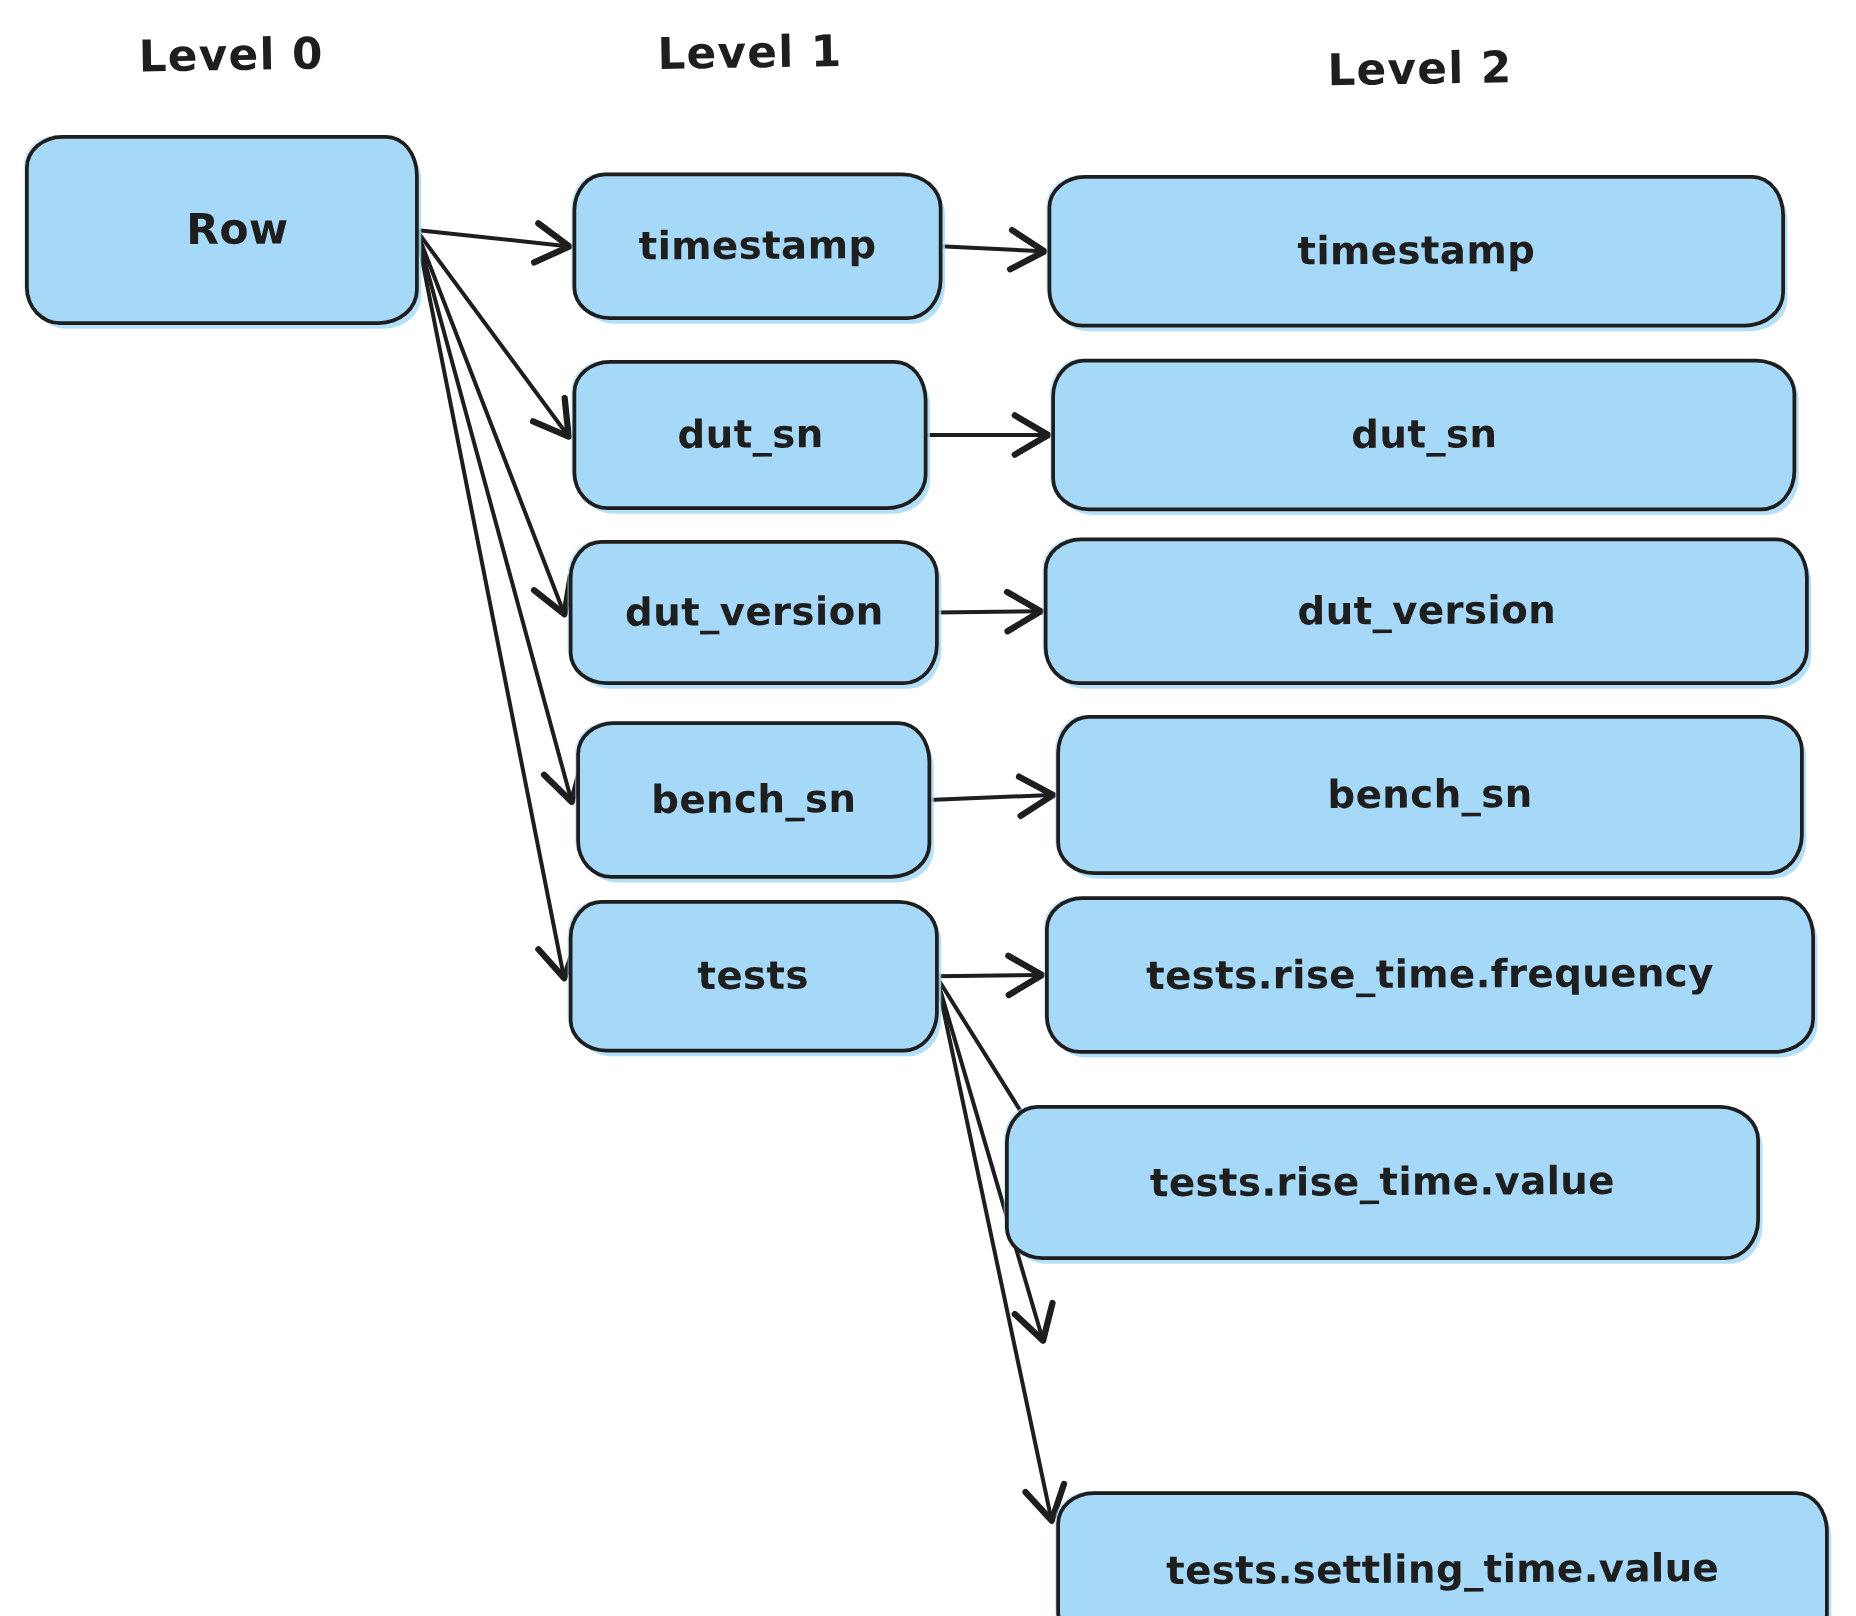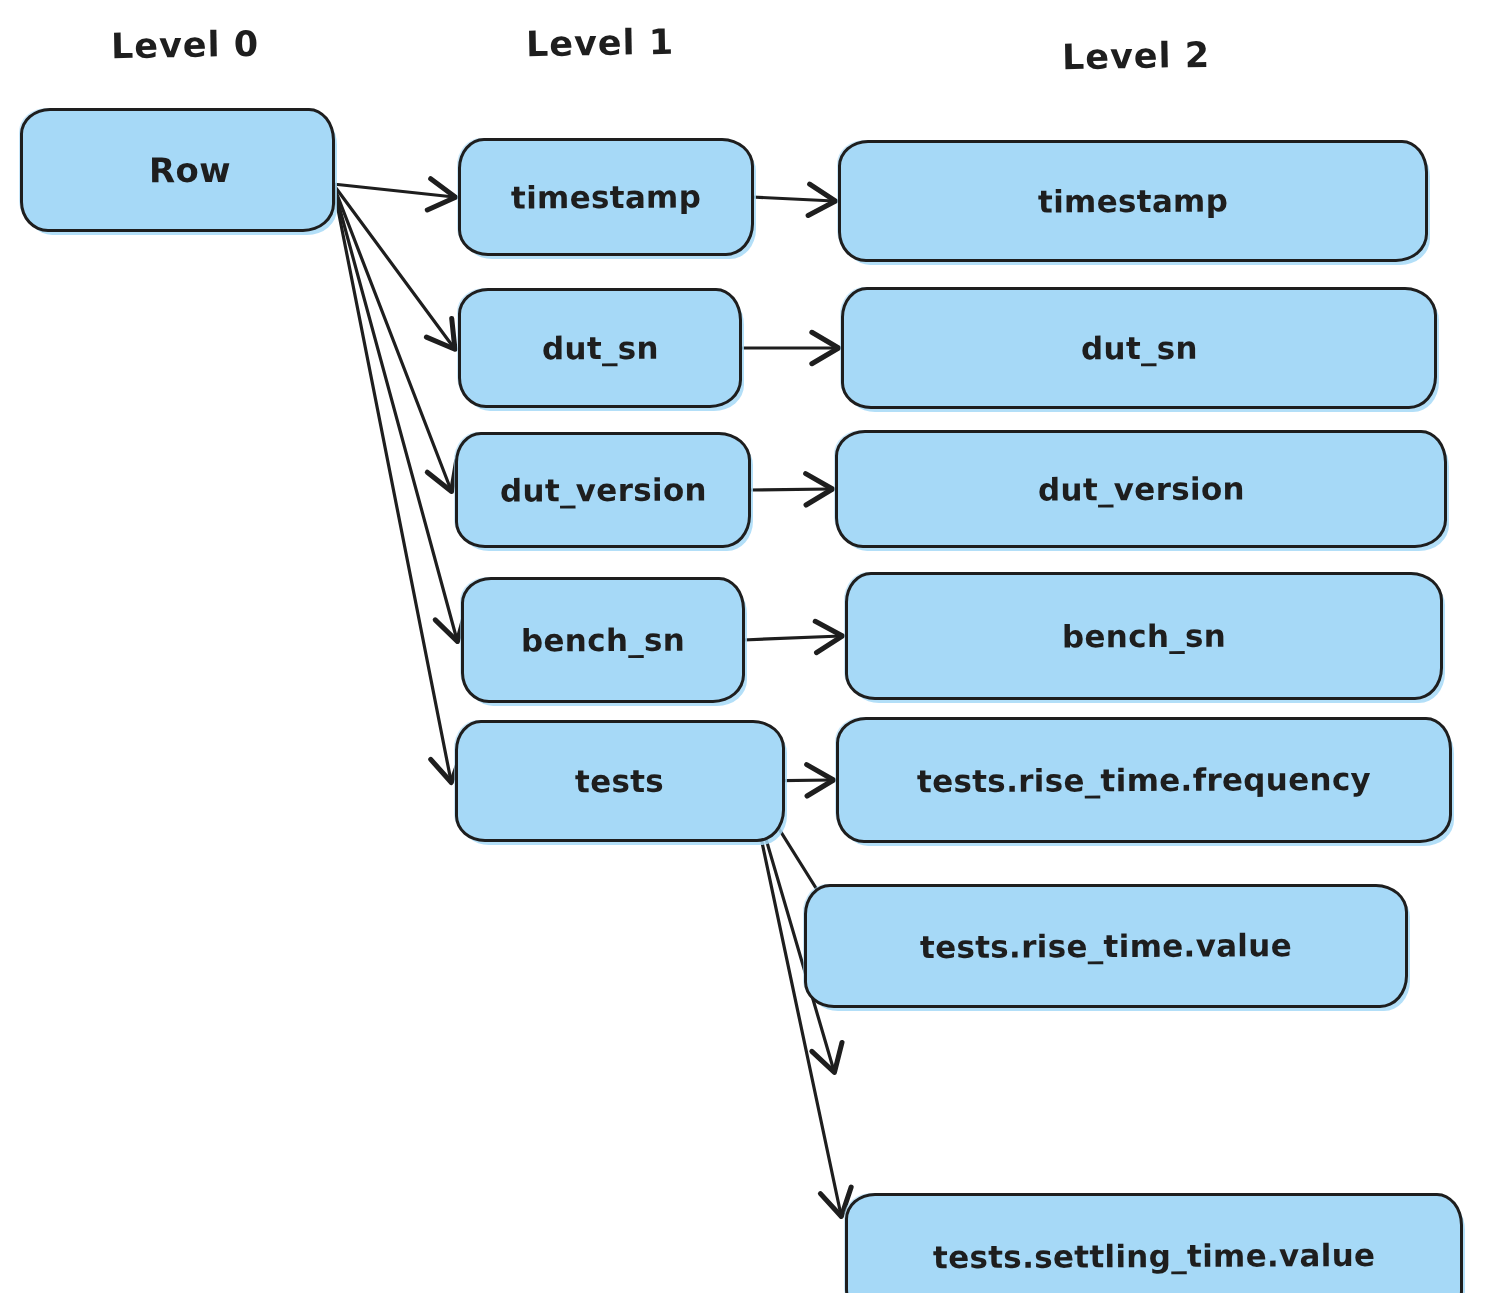--- a/index.html
+++ b/index.html
@@ -86,7 +86,7 @@
 <div class="col-header" style="left: 185px; top: 45px;">Level 0</div>
     <div class="col-header" style="left: 600px; top: 43px;">Level 1</div>
     <div class="col-header" style="left: 1136px; top: 56px;">Level 2</div>
-    <div class="node root" style="left: 20px; top: 108px; width: 315px; height: 124px; padding-left: 25px;">
+    <div class="node root" style="left: 20px; top: 108px; width: 315px; height: 152px; padding-left: 25px;">
       <span class="label">Row</span>
     </div>
     <div class="node" style="left: 458px; top: 138px; width: 296px; height: 118px;">

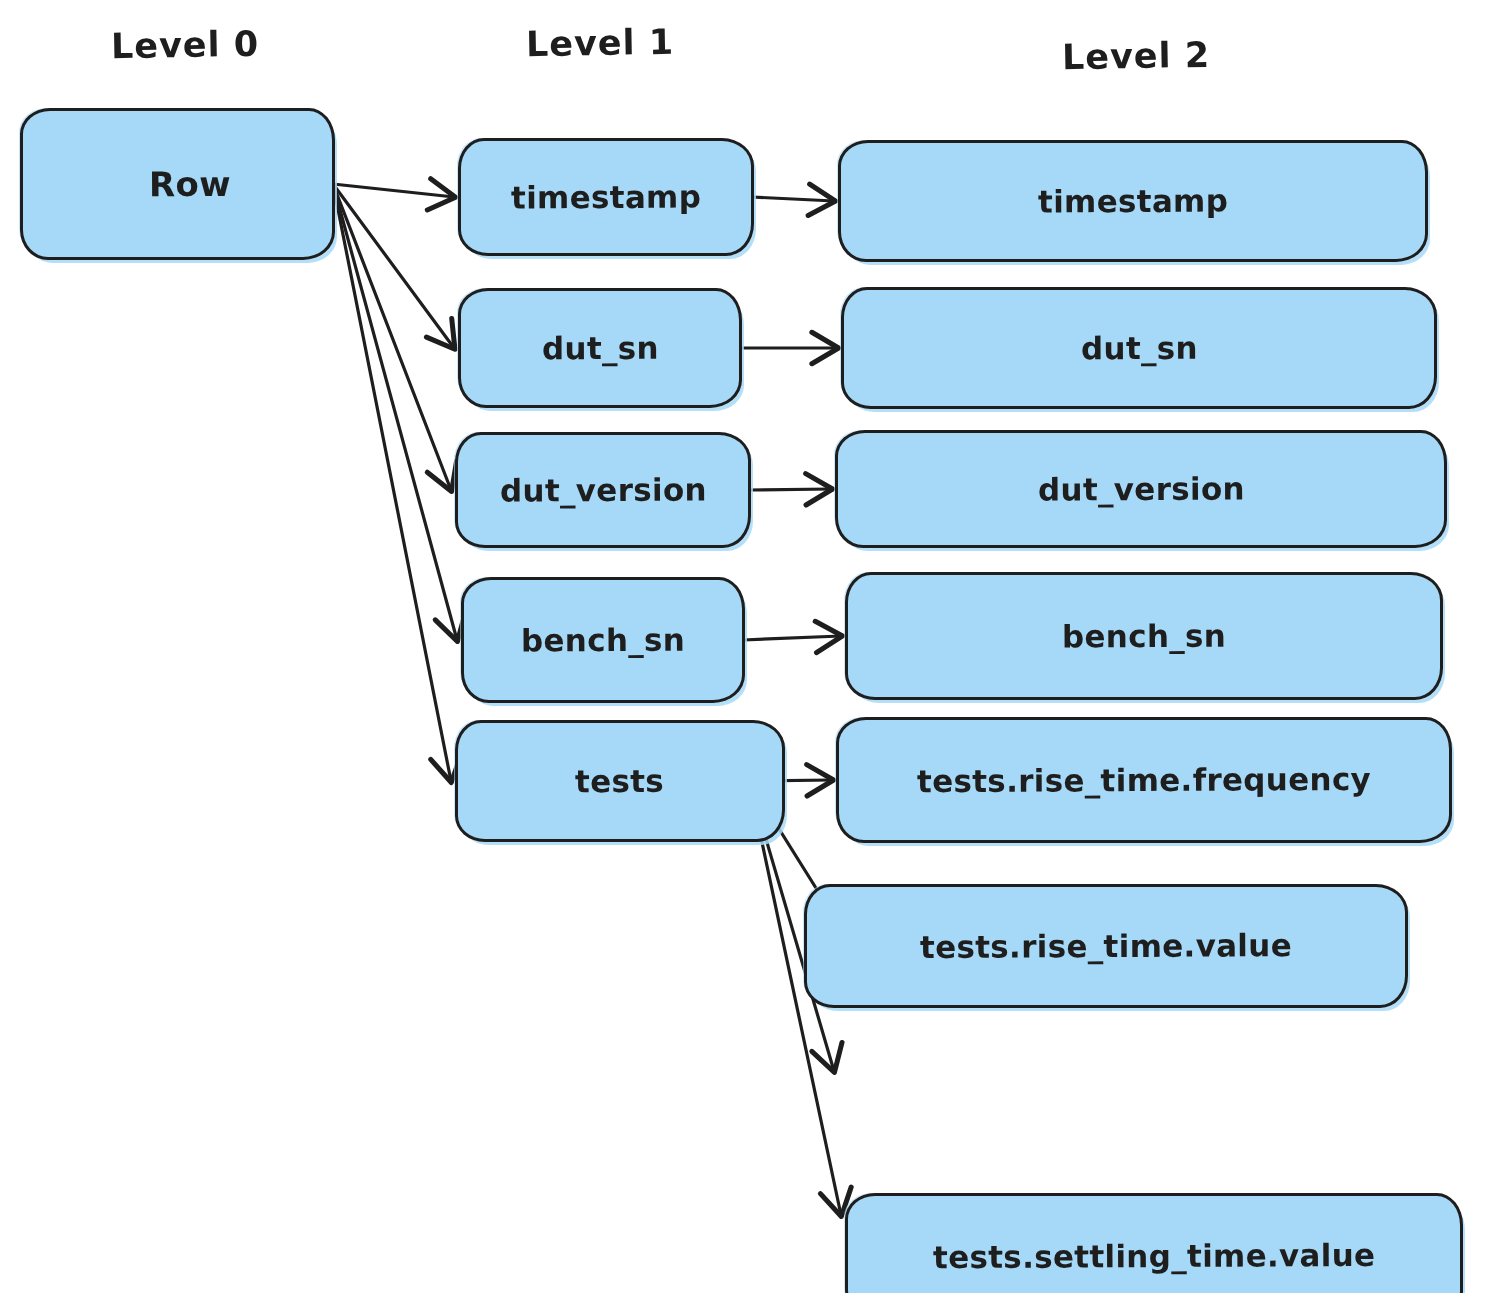--- a/index.html
+++ b/index.html
@@ -101,7 +101,7 @@
     <div class="node" style="left: 461px; top: 577px; width: 284px; height: 126px;">
       <span class="label">bench_sn</span>
     </div>
-    <div class="node" style="left: 455px; top: 720px; width: 330px; height: 122px;">
+    <div class="node" style="left: 455px; top: 720px; width: 296px; height: 122px;">
       <span class="label">tests</span>
     </div>
     <div class="node" style="left: 838px; top: 140px; width: 590px; height: 122px;">

